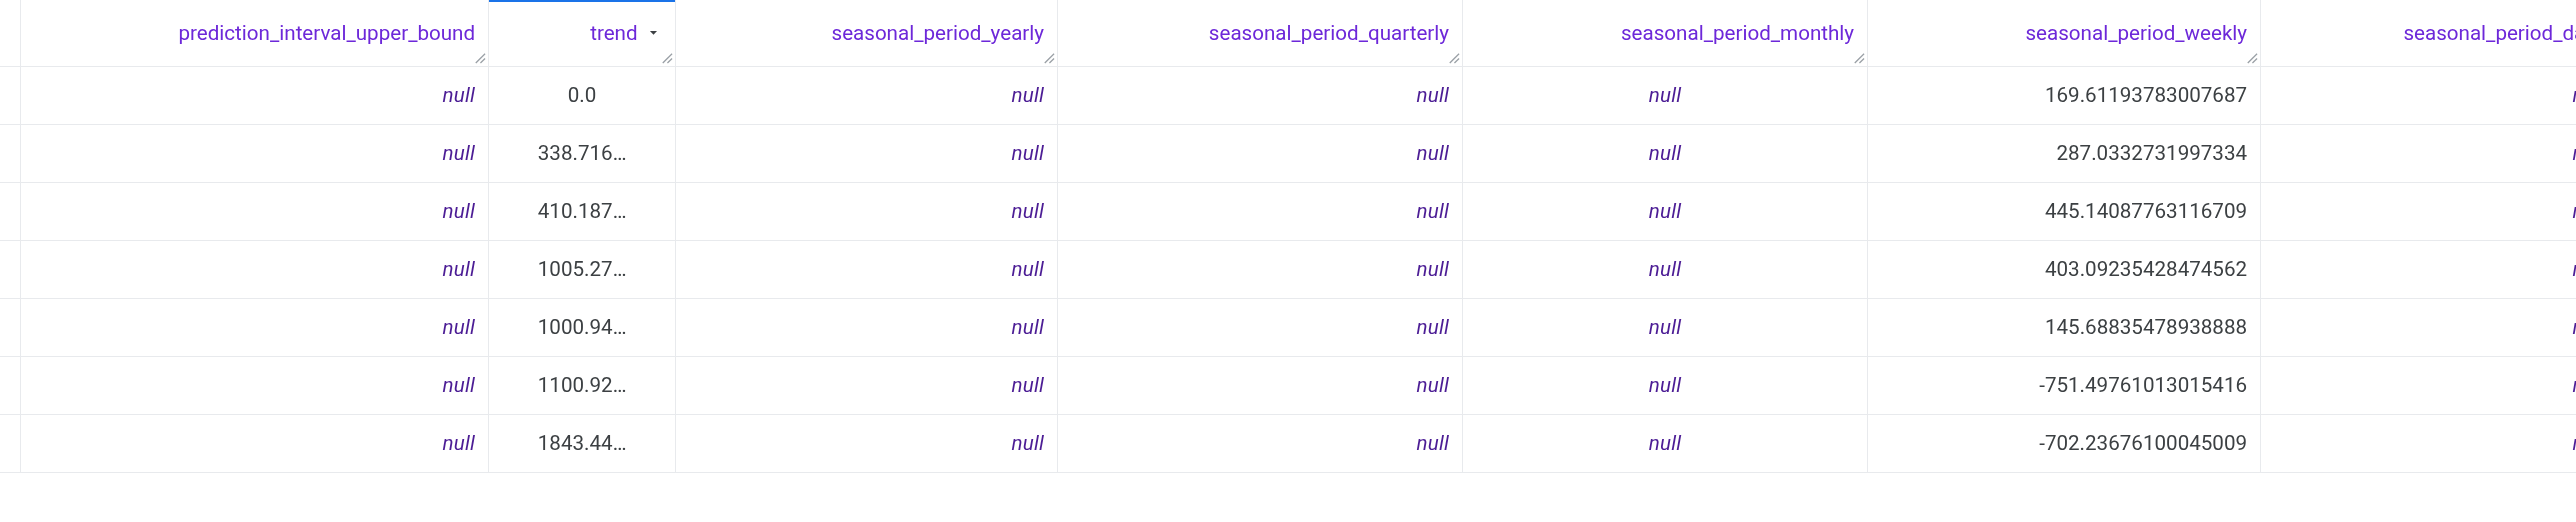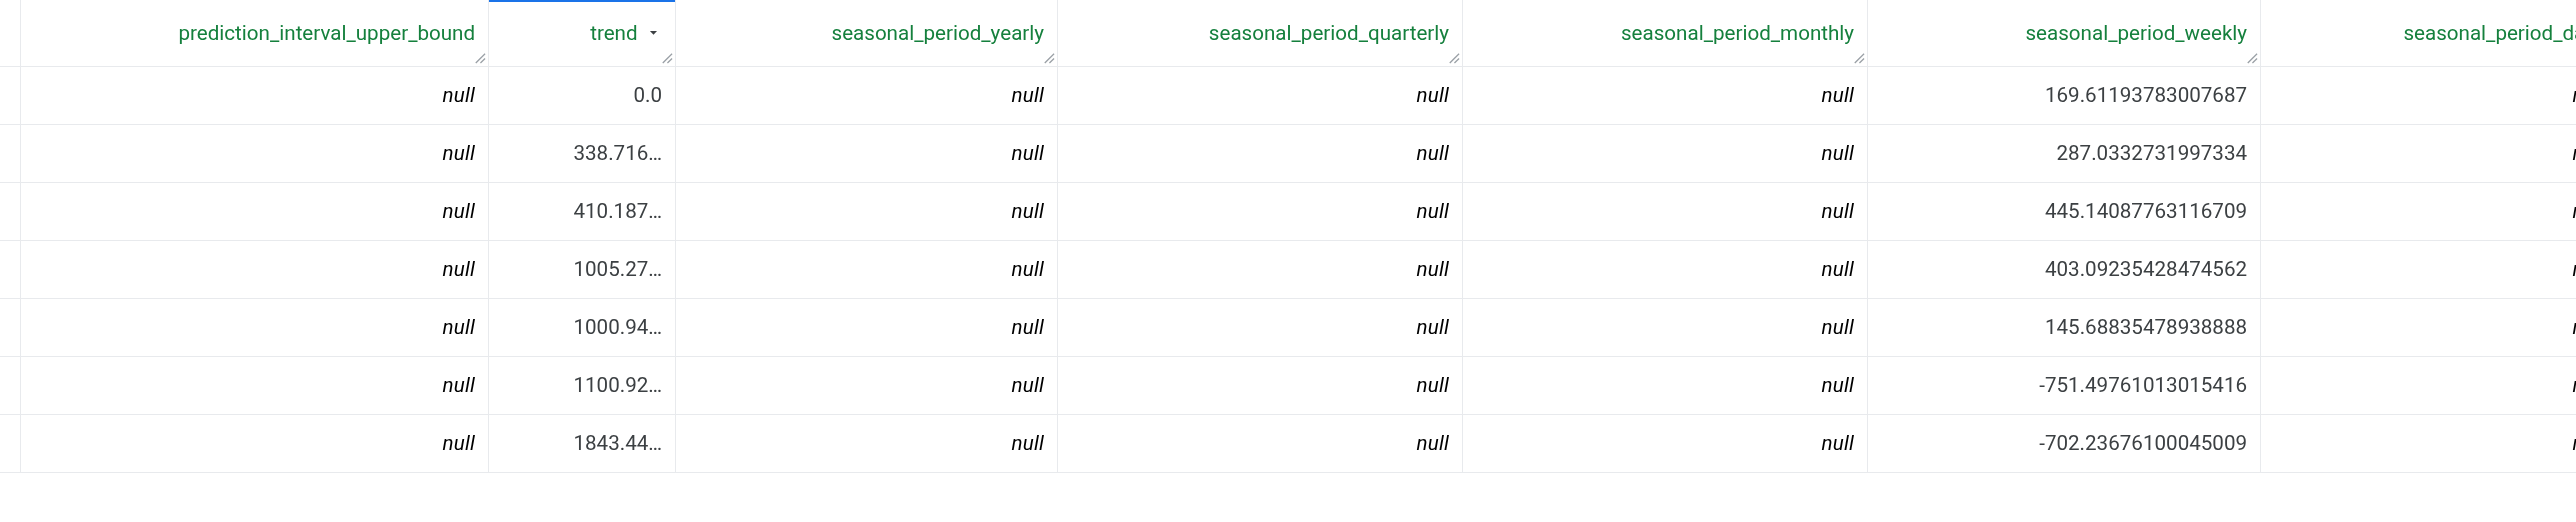--- a/index.html
+++ b/index.html
@@ -34,7 +34,7 @@
   .th {
     height: 66px;
     font-weight: 400;
-    color: #15803d;
+    color: #6d28d9;
     text-align: right;
     background: #fff;
     border-top: none;

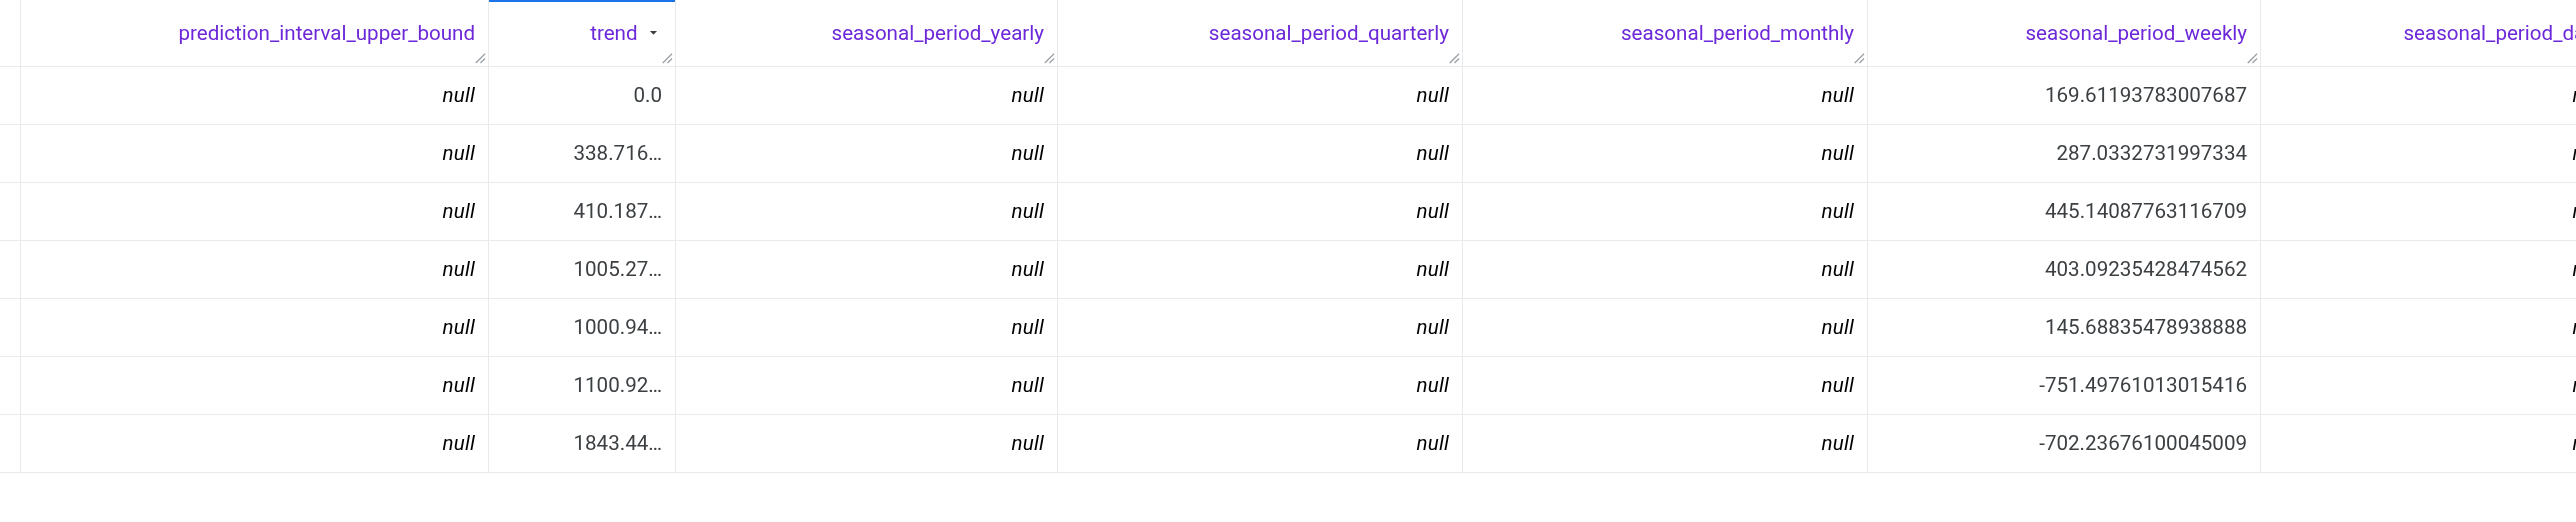--- a/index.html
+++ b/index.html
@@ -87,7 +87,7 @@
   
   .col-lead { width: 20.6px; }
   .col-0 { width: 468px; }
-  .col-1 { width: 187px; }
+  .col-1 { width: 187px; text-align: center; }
   .col-2 { width: 382px; }
   .col-3 { width: 405px; margin-top: 36px; }
   .col-4 { width: 405px; }

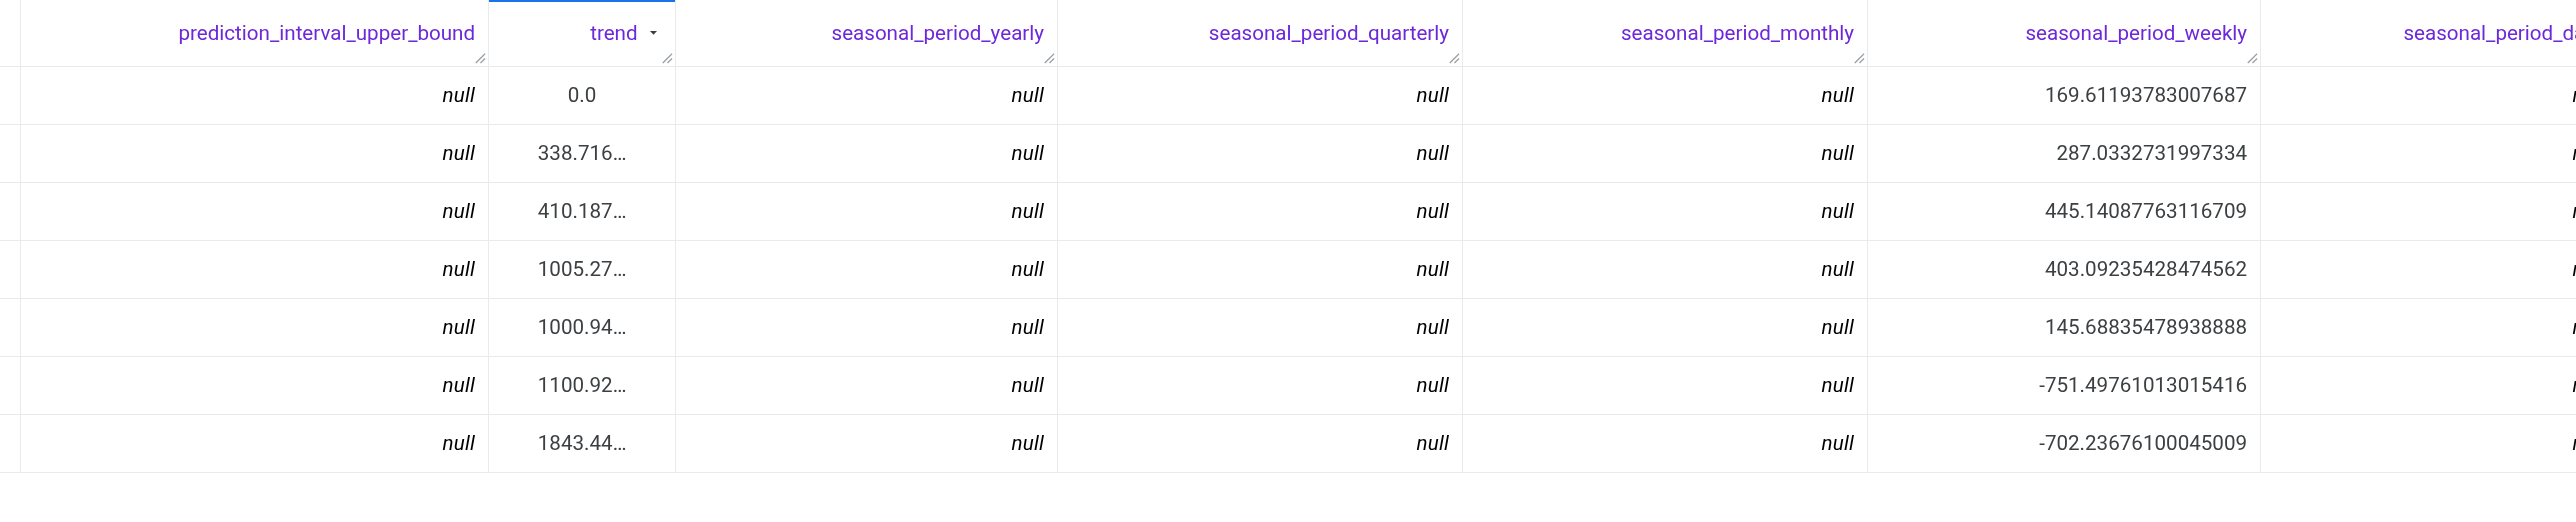--- a/index.html
+++ b/index.html
@@ -90,7 +90,7 @@
   .col-1 { width: 187px; text-align: center; }
   .col-2 { width: 382px; }
   .col-3 { width: 405px; margin-top: 36px; }
-  .col-4 { width: 405px; }
+  .col-4 { width: 405px; text-align: center; }
   .col-5 { width: 393px; margin-top: 44px; }
   .col-6 { width: 358px; }
   .th.col-lead, .td.col-lead { padding: 0; border-left: none; }

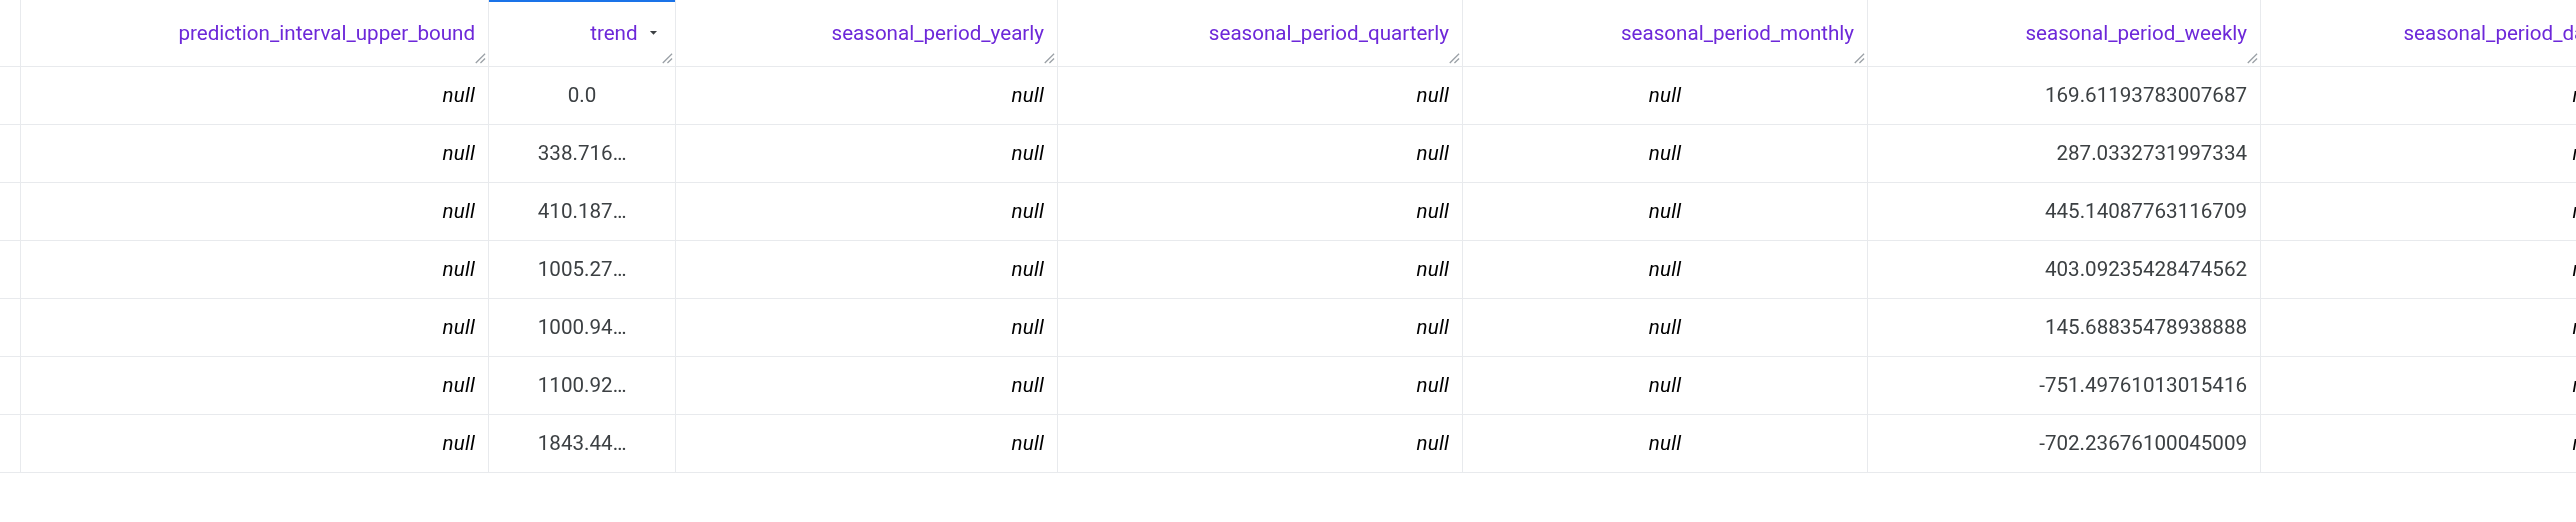--- a/index.html
+++ b/index.html
@@ -53,7 +53,7 @@
   }
   .td { text-align: right; }
   .null {
-    color: #000000;
+    color: #4c1d95;
     font-style: italic;
     letter-spacing: 0.2px;
   }

